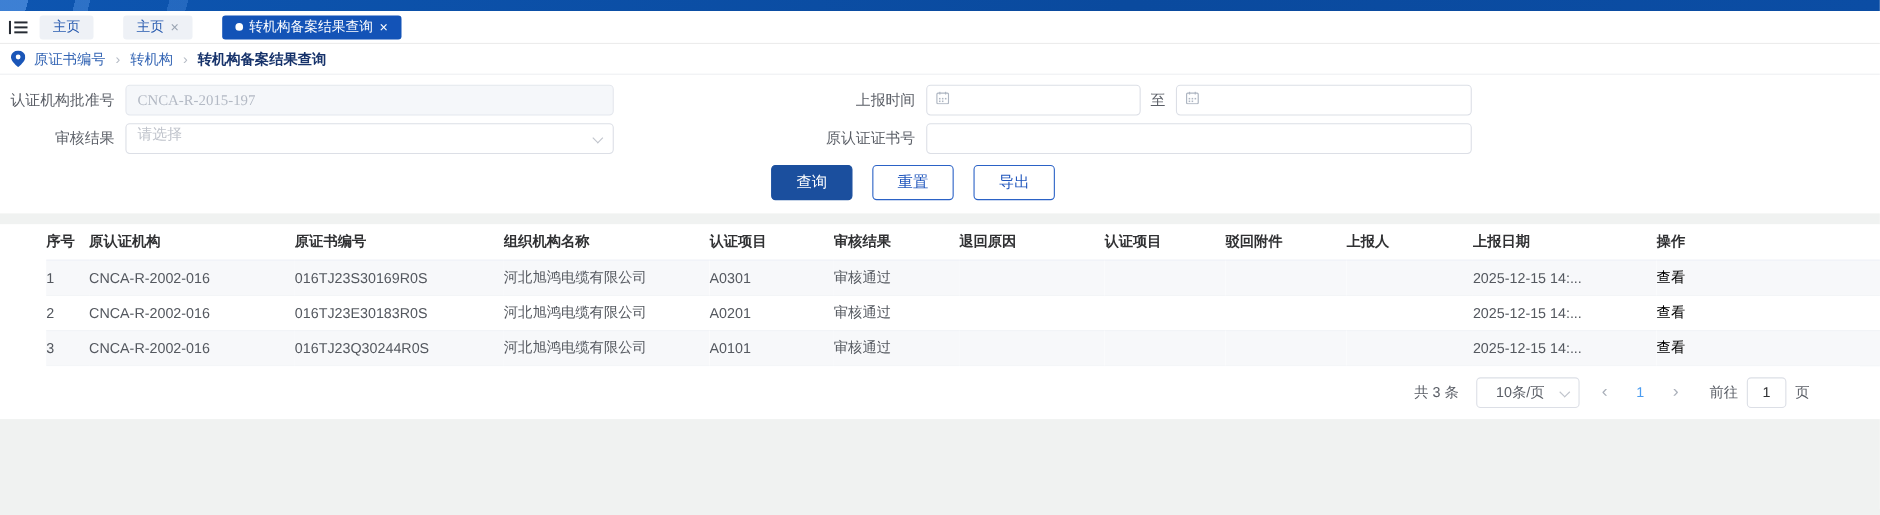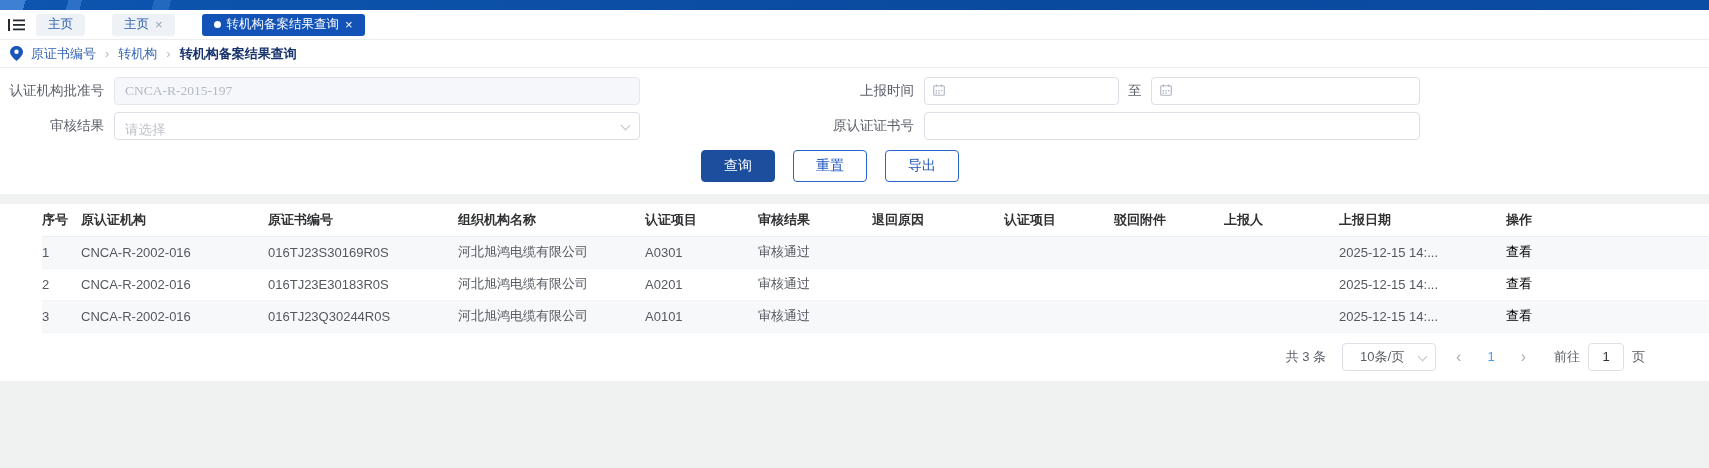--- a/index.html
+++ b/index.html
@@ -38,7 +38,7 @@
   
   .form-section { background:#fff; padding:9px 0 0 0; }
   .f-row { display:flex; align-items:center; height:28px; margin-bottom:7px; }
-  .col-l { display:flex; align-items:center; width:640px;border-radius:13px; }
+  .col-l { display:flex; align-items:center; width:558px;border-radius:13px; }
   .col-l .lbl { width:114px; text-align:right; padding-right:10px; }
   .col-r { display:flex; align-items:center; width:600px; margin-left:180px; }
   .col-r .lbl { width:104px; text-align:right; padding-right:10px; }

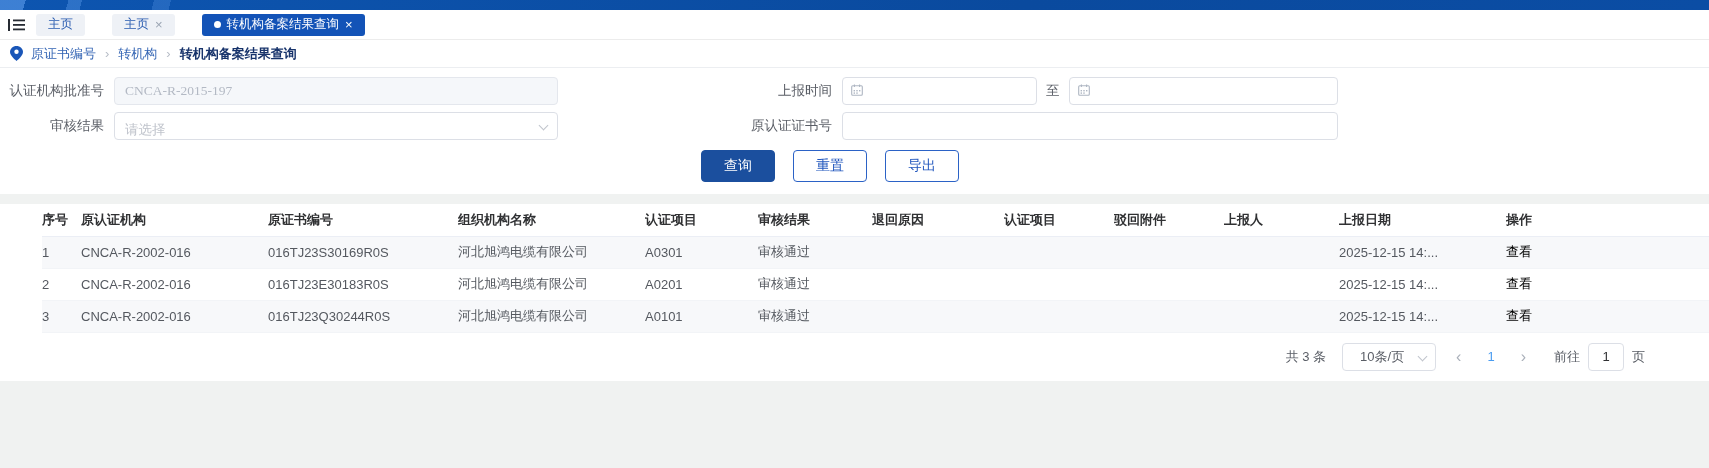--- a/index.html
+++ b/index.html
@@ -50,7 +50,7 @@
     font-family:Liberation Serif, serif;
   }
   .ipt:disabled, .ipt.disabled { background:#f5f7fa; color:#b3b9c4; border-color:#e4e7ed; }
-  .select-box { position:relative; width:100%; height:28px; border:1px solid #dcdfe6; border-radius:4px; background:#fff; display:flex; align-items:flex-end; padding:0 24px 0 10px; cursor:pointer; }
+  .select-box { position:relative; width:100%; height:28px; border:1px solid #dcdfe6; border-radius:4px; background:#fff; display:flex; align-items:flex-start; padding:0 24px 0 10px; cursor:pointer; }
   .select-box .placeholder { color:#c0c4cc; font-size:13.5px; }
   .chevron { position:absolute; right:10px; top:9px; width:7px; height:7px; border-right:1.5px solid #c0c4cc; border-bottom:1.5px solid #c0c4cc; transform:rotate(45deg); }
   .date-ipt { position:relative; display:flex; align-items:center; height:28px; border:1px solid #dcdfe6; border-radius:4px; background:#fff; padding:0 8px; }

